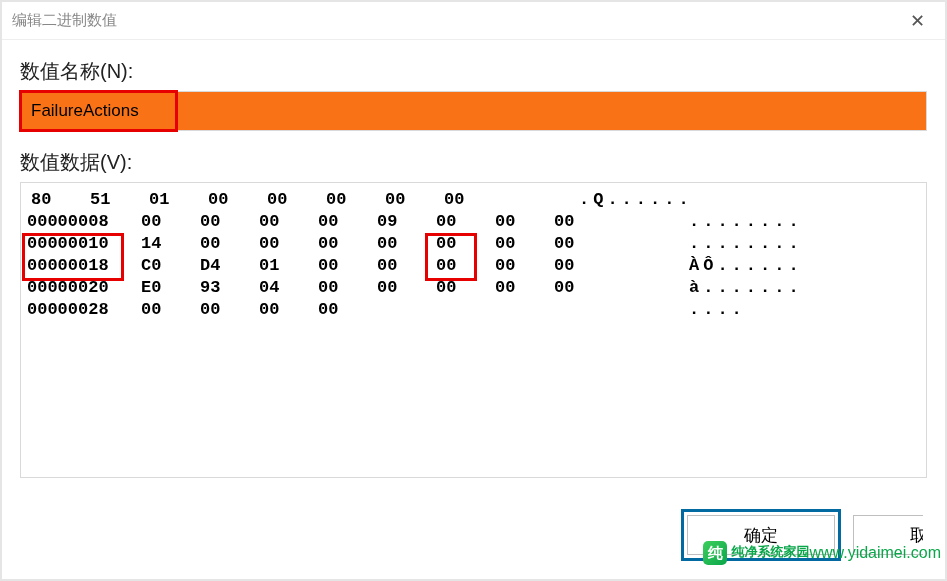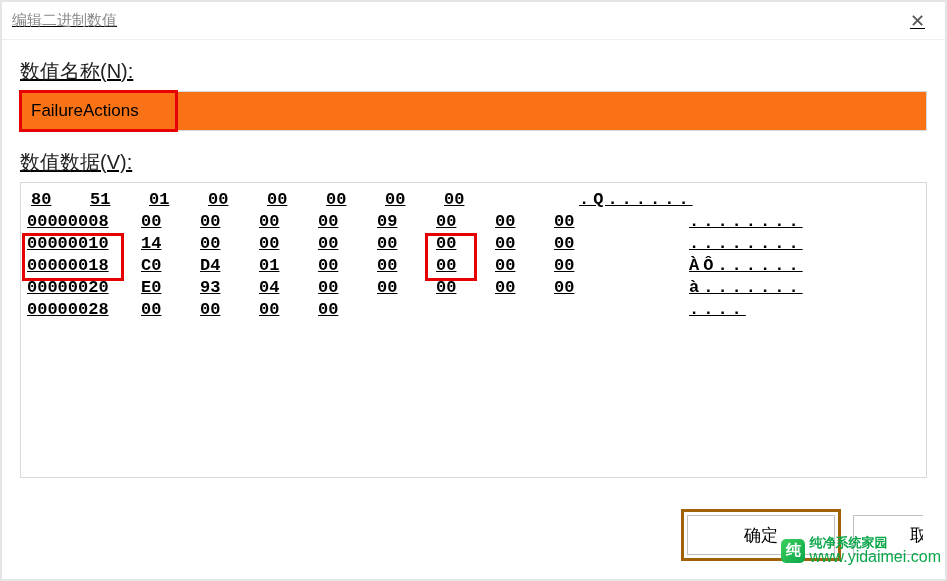--- a/index.html
+++ b/index.html
@@ -11,7 +11,7 @@
       overflow: hidden;
       position: relative;
     }
-    .window { width: 100%; height: 100%; border: 2px solid #e5e5e5; background: #fff; position: relative; text-decoration: underline; }
+    .window { width: 100%; height: 100%; border: 2px solid #e5e5e5; background: #fff; position: relative; }
     .titlebar {
       height: 38px;
       display: flex;

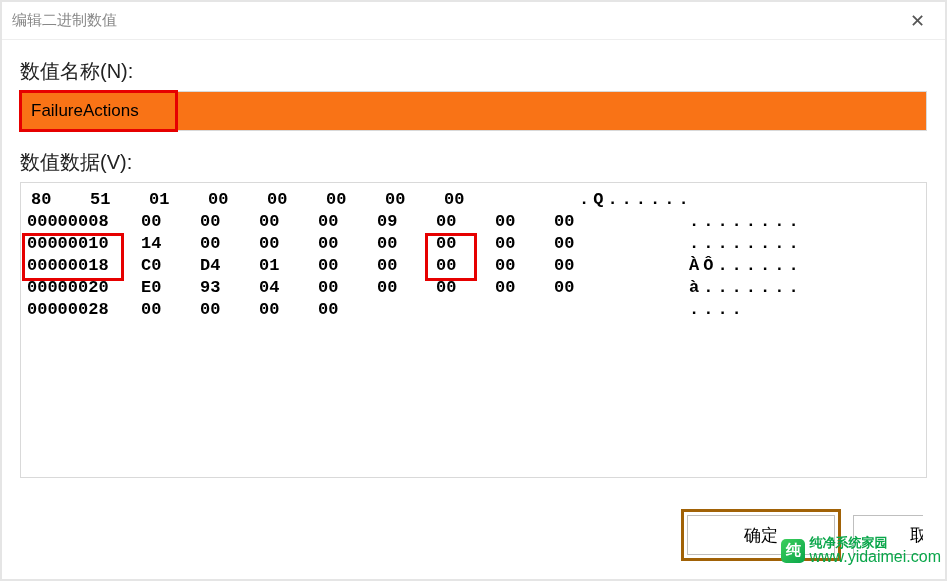--- a/index.html
+++ b/index.html
@@ -66,7 +66,7 @@
       font-family: inherit;
       cursor: default;
     }
-    .ok-wrap { border: 3px solid #a16207; padding: 3px; }
+    .ok-wrap { border: 3px solid #0369a1; padding: 3px; }
 
     .watermark { position: absolute; right: 4px; bottom: 14px; display:flex; align-items:center; gap:4px; }
     .wm-icon { width: 24px; height:24px; background: linear-gradient(135deg,#3dcf5c,#0aa64a); border-radius: 5px; display:flex;align-items:center;justify-content:center;color:#fff;font-size:15px;font-weight:bold; font-family:sans-serif;}

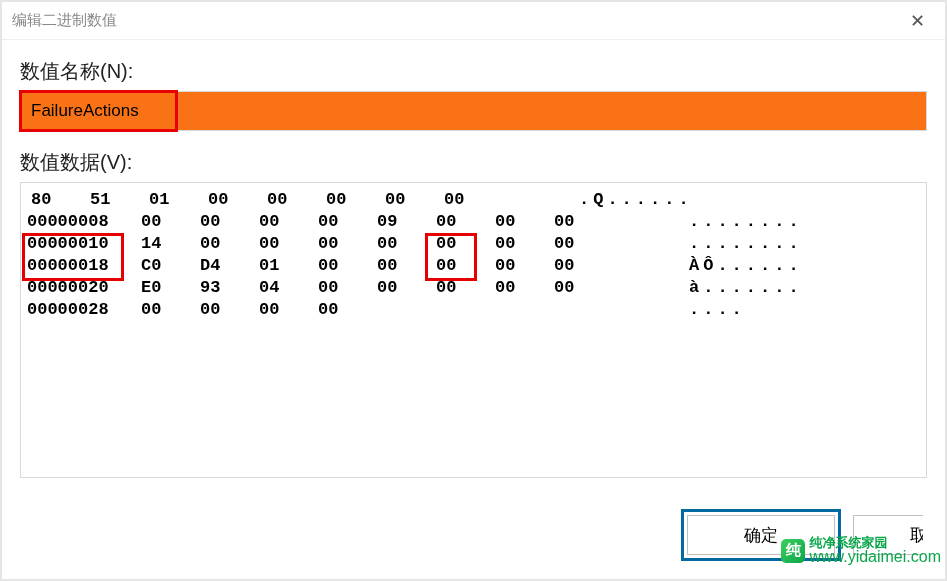--- a/index.html
+++ b/index.html
@@ -70,7 +70,7 @@
 
     .watermark { position: absolute; right: 4px; bottom: 14px; display:flex; align-items:center; gap:4px; }
     .wm-icon { width: 24px; height:24px; background: linear-gradient(135deg,#3dcf5c,#0aa64a); border-radius: 5px; display:flex;align-items:center;justify-content:center;color:#fff;font-size:15px;font-weight:bold; font-family:sans-serif;}
-    .wm-text { display:flex; flex-direction:column; line-height:1; }
+    .wm-text { display:flex; flex-direction:row; line-height:1; }
     .wm-cn { font-size:13px; color:#0aa64a; font-weight:bold; }
     .wm-url { font-size:16px; color:#0aa64a;text-align:right; }
     .cancel-clip { width: 70px; overflow: hidden; }

